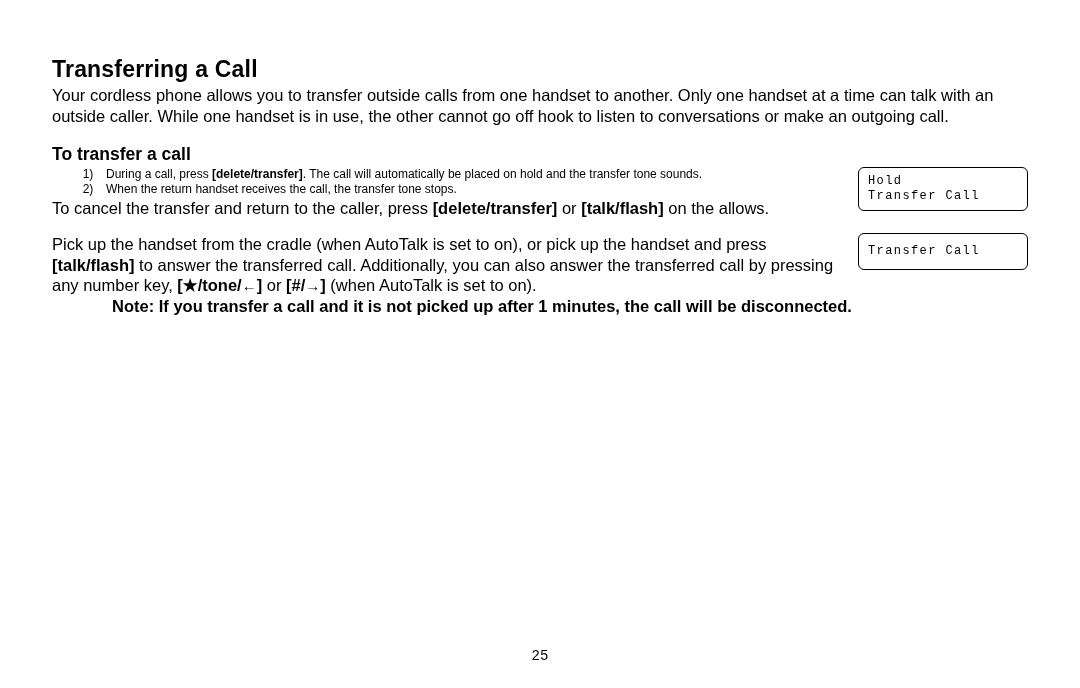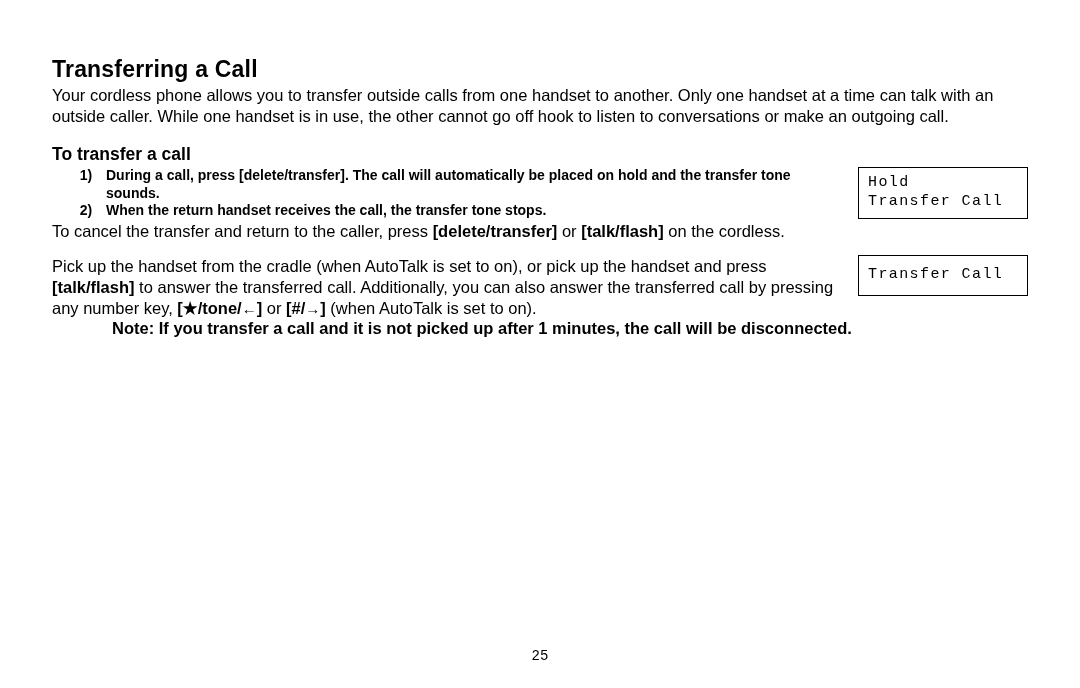--- a/index.html
+++ b/index.html
@@ -47,9 +47,8 @@
     ol {
       list-style-position: outside;
       padding-left: 48px;
-      font-size: 14px;
+      font-size: 12px;
       line-height: 1.25;
-      font-weight: bold;
     }
     ol li { padding-left: 6px; margin-bottom: 0; }
     ol li::marker { content: counter(list-item) ")  "; }

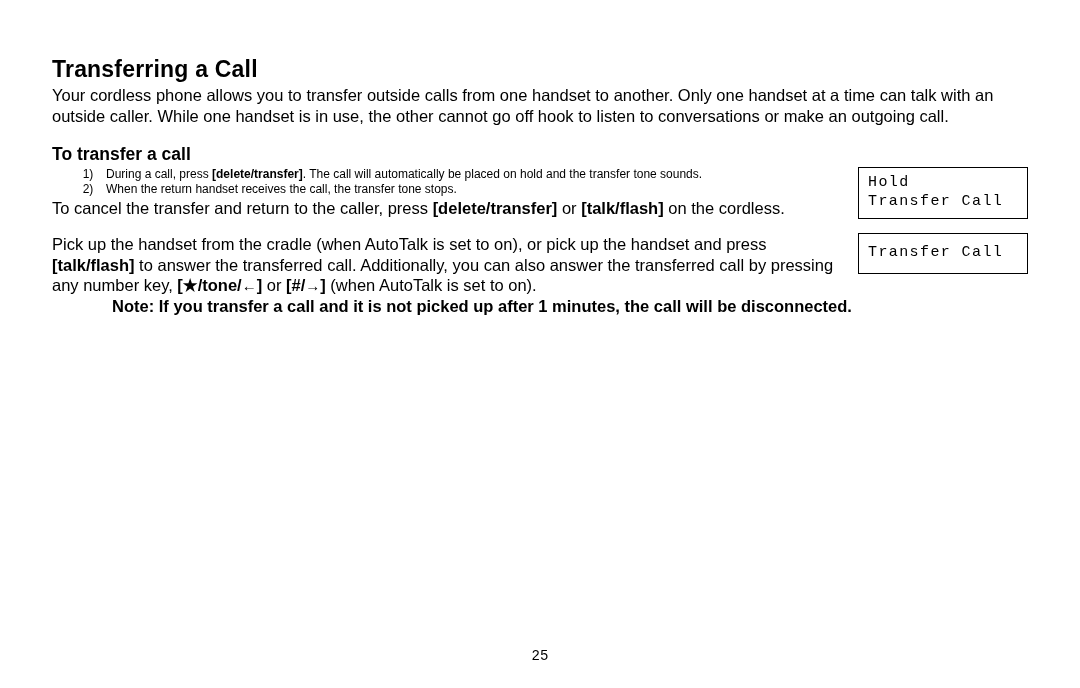--- a/index.html
+++ b/index.html
@@ -33,10 +33,10 @@
     .textcol { flex: 1; }
     .lcdbox {
       border: 1.5px solid #000;
-      border-radius: 0;
+      border-radius: 6px;
       padding: 6px 1px 6px 9px;
       font-family: "Courier New", Courier, monospace;
-      font-size: 15px;
+      font-size: 12px;
       letter-spacing: 1.4px;
       white-space: nowrap;
       line-height: 1.25;

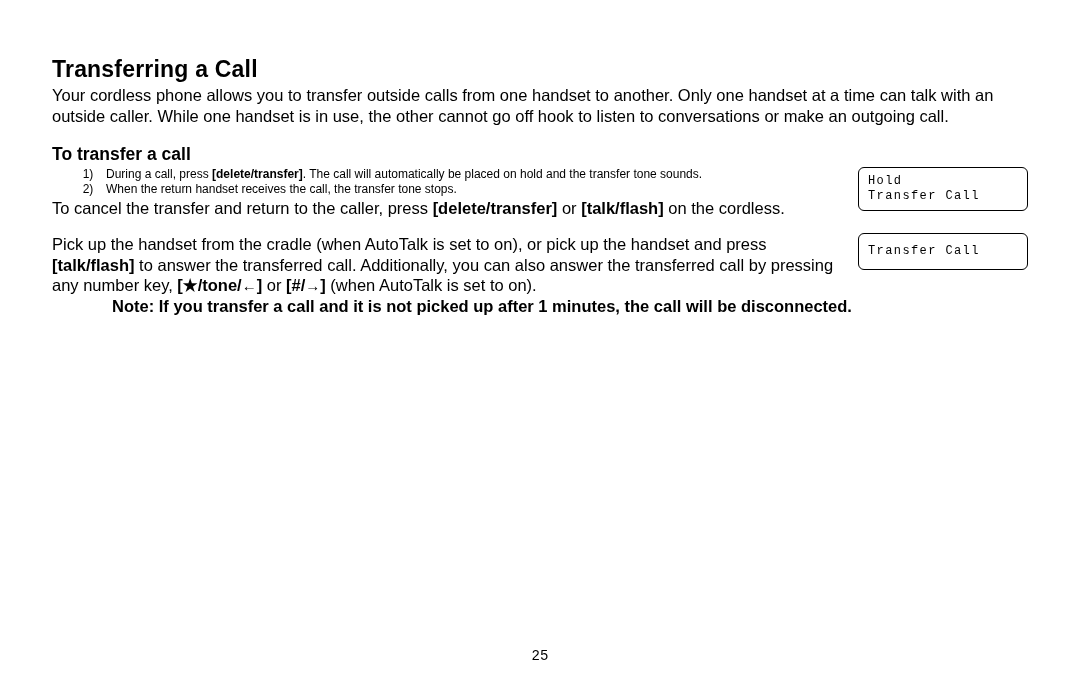--- a/index.html
+++ b/index.html
@@ -91,7 +91,7 @@
         <li>When the return handset receives the call, the transfer tone stops.</li>
       </ol>
       <p class="after-list">
-        <span>To cancel the transfer and return to the caller, press </span><b>[delete/transfer]</b><span> or </span><b>[talk/flash]</b><span> on the cordless.</span>
+        <span>To cancel the transfer and return to the caller, press </span><b>[delete/transfer]</b><span> or </span><b>[talk/flash]</b><span> on the allows.</span>
       </p>
     </div>
     <div class="lcdbox">

